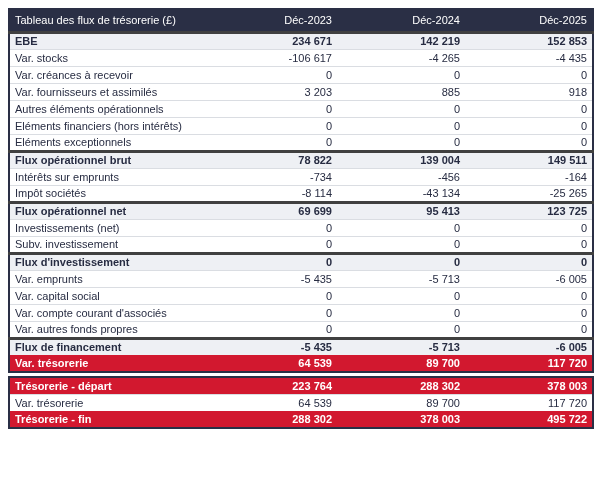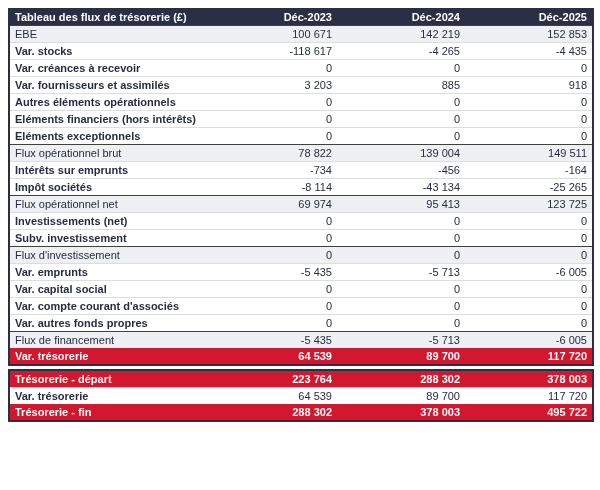--- a/index.html
+++ b/index.html
@@ -33,8 +33,8 @@
   table.fin thead th {
     background: var(--navy, #2a2f45);
     color: #ffffff;
-    font-weight: 700;
-    height: 16px;
+    font-weight: 400;
+    height: 23px;
   }
   .label { text-align: left; font-weight: bold; }
   .num   { text-align: right; }

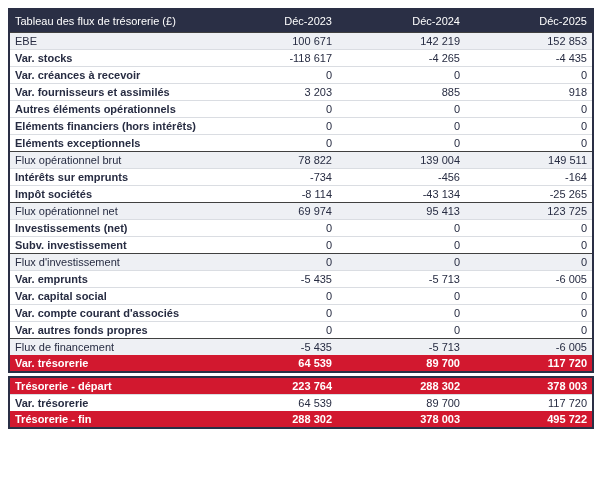--- a/index.html
+++ b/index.html
@@ -40,7 +40,7 @@
   .num   { text-align: right; }
 
   tr.normal td   { background: #ffffff; border-top: 1px solid #dadde2; }
-  tr.subtotal td { background: var(--band, #eef0f4); font-weight: 400; border-top: 1px solid #404040; }
+  tr.subtotal td { background: var(--band, #eef0f4); font-weight: 700; border-top: 3px solid #404040; }
   tr.total-red td{ background: var(--red, #d2182f); color: #ffffff; font-weight: 700; border-top: none; }
 
   #summary-table { margin-top: 3px; padding-left: 48px; }

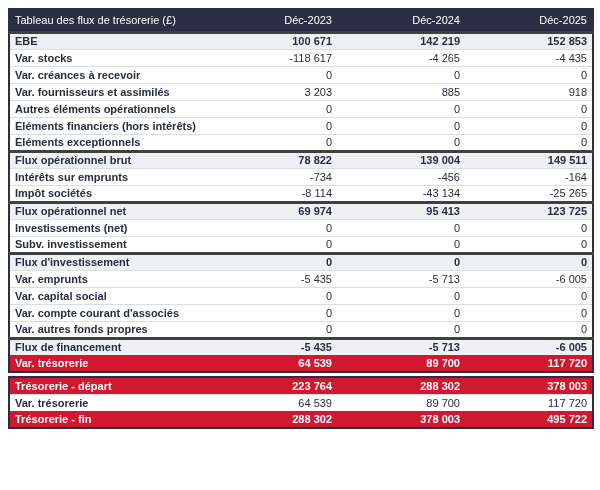--- a/index.html
+++ b/index.html
@@ -68,7 +68,7 @@
     <tbody id="main-body">
         <tr class="subtotal">
           <td class="label">EBE</td>
-          <td class="num">100 671</td>
+          <td class="num">234 671</td>
           <td class="num">142 219</td>
           <td class="num">152 853</td>
         </tr>

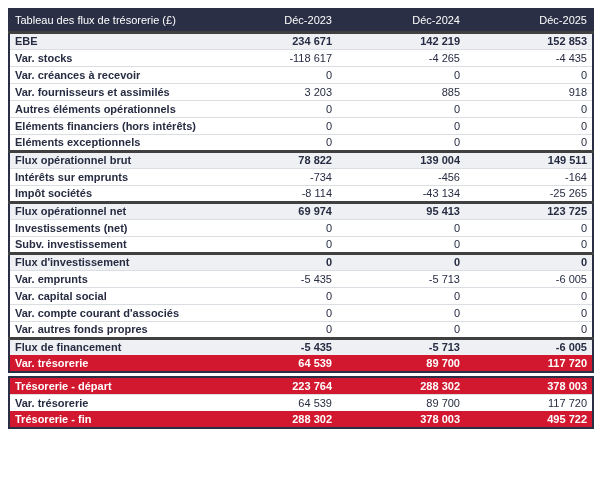--- a/index.html
+++ b/index.html
@@ -36,7 +36,7 @@
     font-weight: 400;
     height: 23px;
   }
-  .label { text-align: left; font-weight: bold; }
+  .label { text-align: left; }
   .num   { text-align: right; }
 
   tr.normal td   { background: #ffffff; border-top: 1px solid #dadde2; }

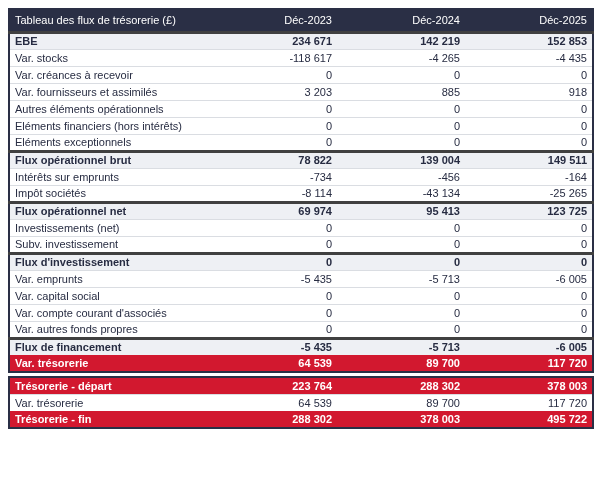--- a/index.html
+++ b/index.html
@@ -74,7 +74,7 @@
         </tr>
         <tr class="normal">
           <td class="label">Var. stocks</td>
-          <td class="num">-118 617</td>
+          <td class="num">-106 617</td>
           <td class="num">-4 265</td>
           <td class="num">-4 435</td>
         </tr>

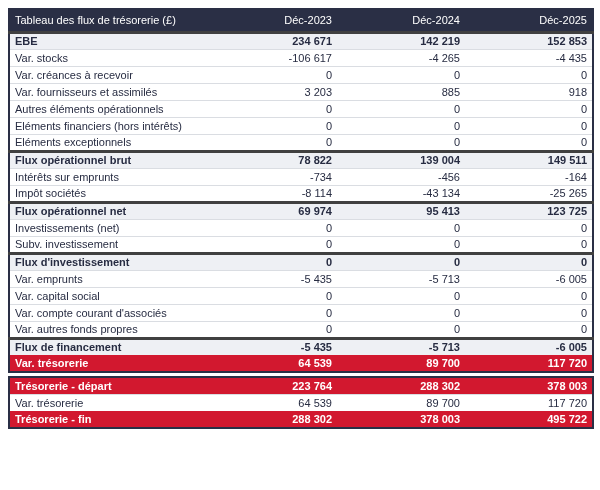--- a/index.html
+++ b/index.html
@@ -128,7 +128,7 @@
         </tr>
         <tr class="subtotal">
           <td class="label">Flux opérationnel net</td>
-          <td class="num">69 974</td>
+          <td class="num">69 699</td>
           <td class="num">95 413</td>
           <td class="num">123 725</td>
         </tr>

